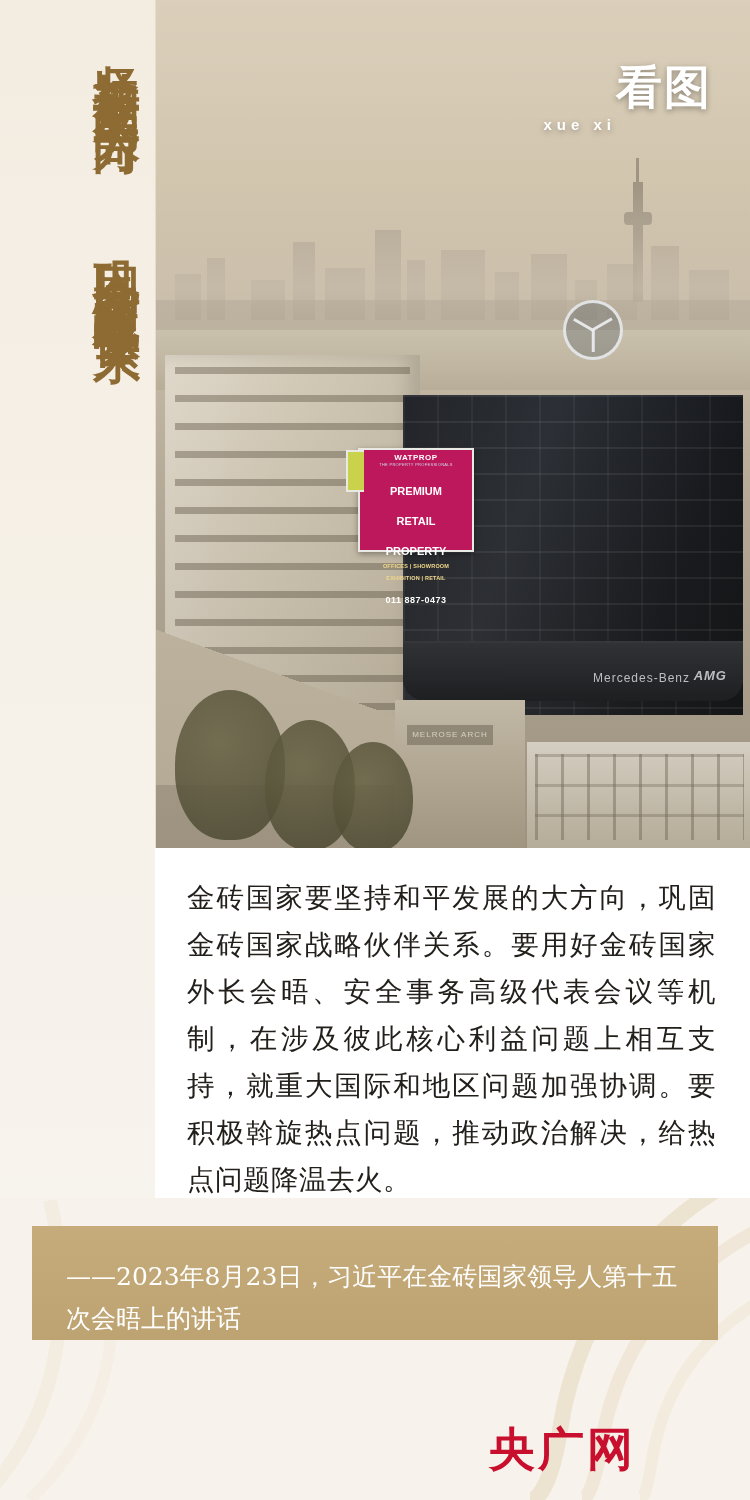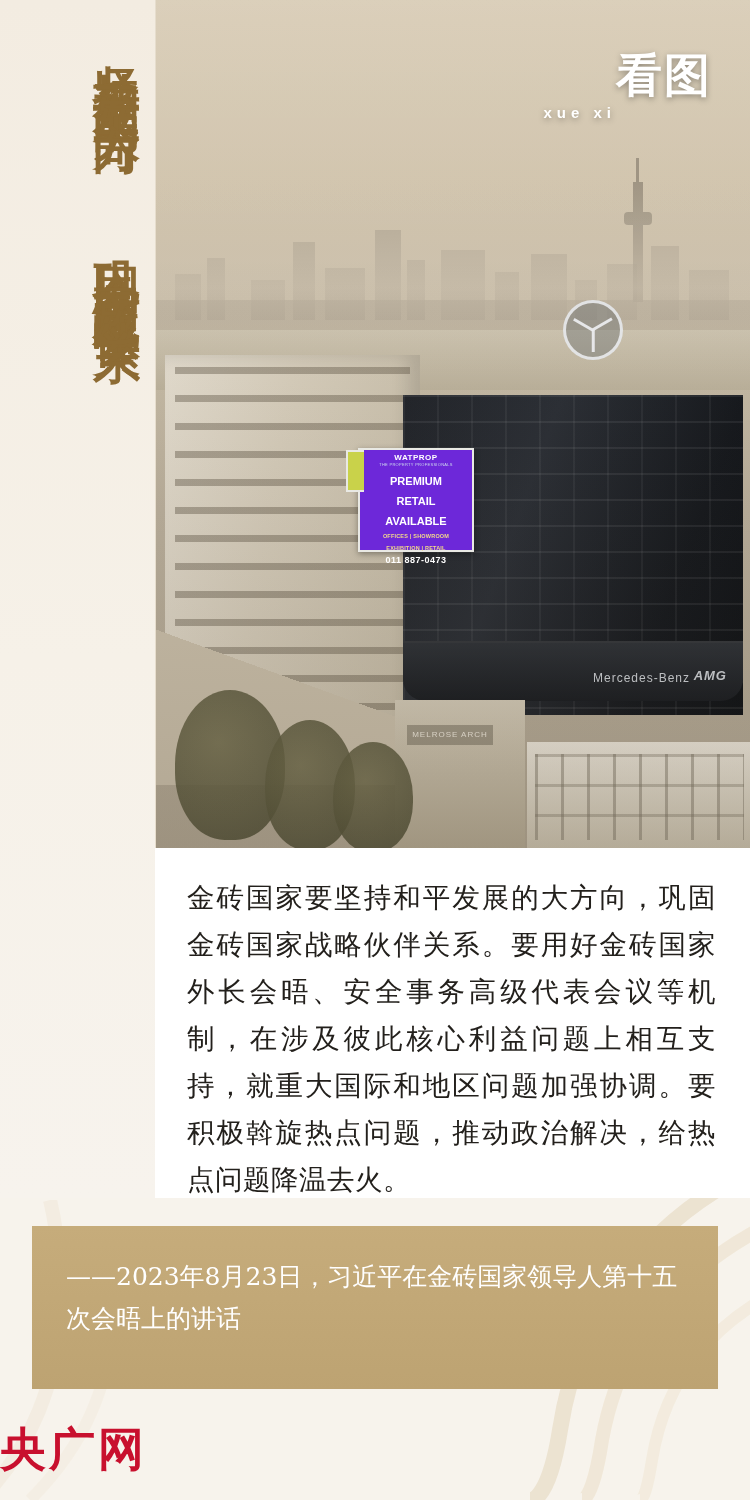--- a/index.html
+++ b/index.html
@@ -348,7 +348,7 @@
   .brandmark {
     position: absolute;
     right: 38px;
-    top: 52px;
+    top: 64px;
     z-index: 6;
     text-align: right;
     color: #ffffff;

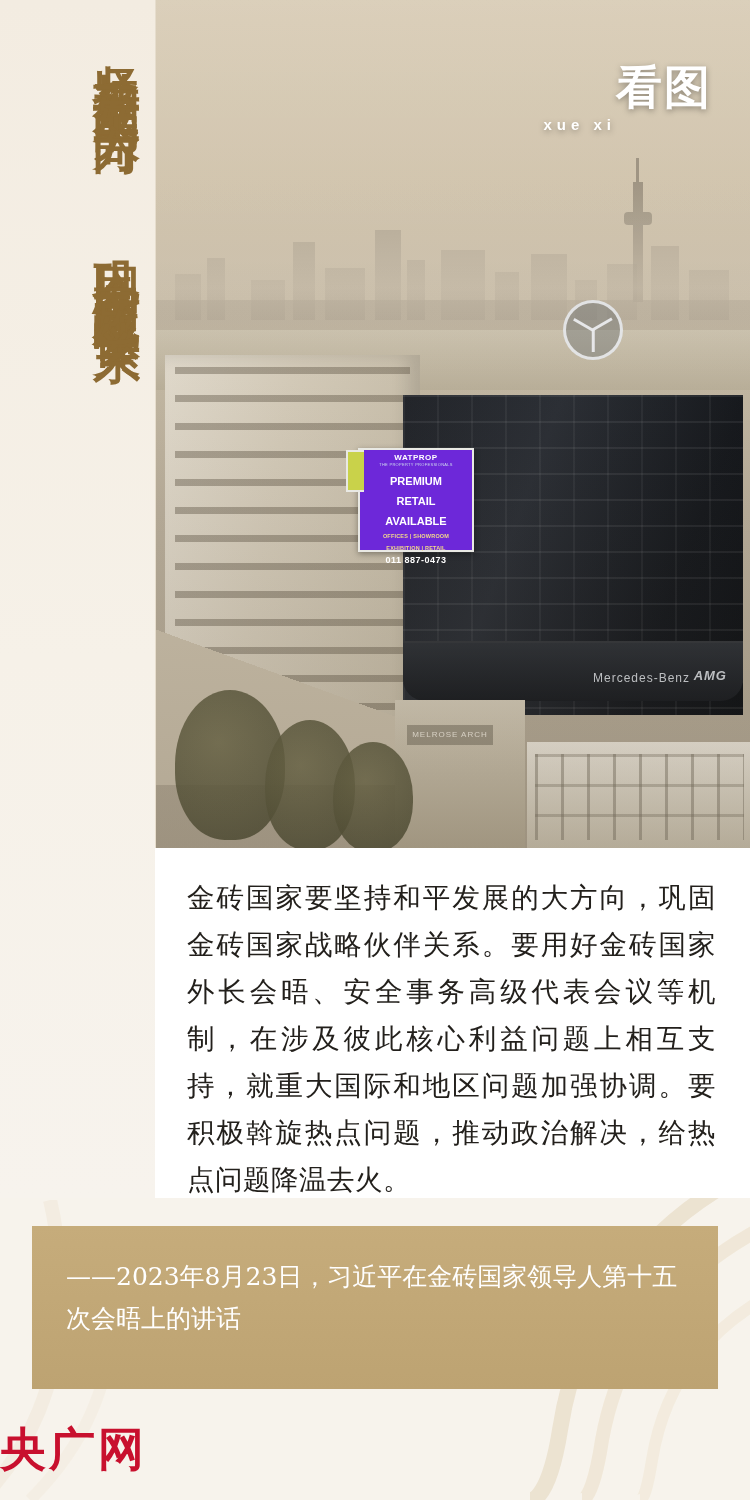--- a/index.html
+++ b/index.html
@@ -240,7 +240,7 @@
     top: 448px;
     width: 112px;
     height: 100px;
-    background: #6d28d9;
+    background: #be185d;
     border: 2px solid #e9e9e4;
     z-index: 5;
     box-shadow: 0 2px 6px rgba(0,0,0,.35);

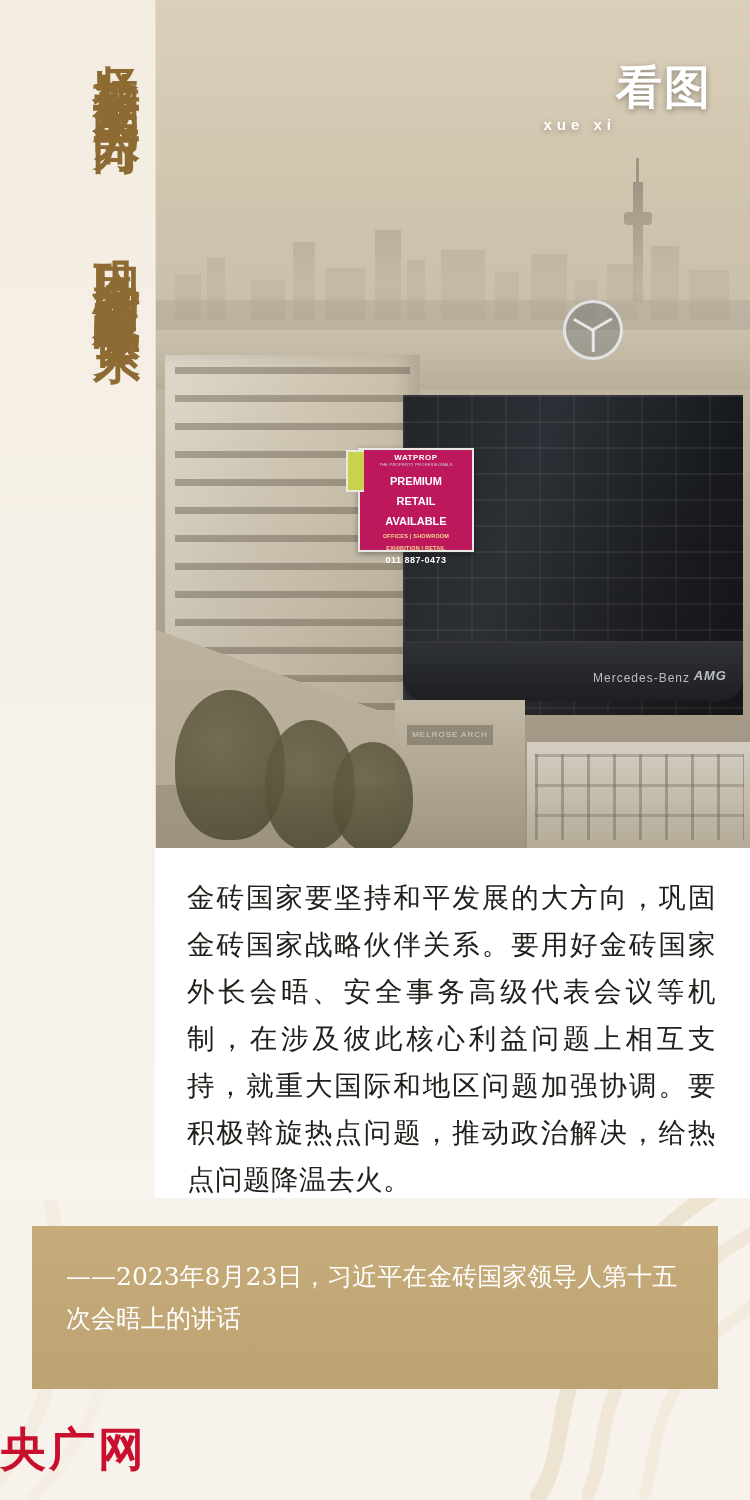--- a/index.html
+++ b/index.html
@@ -266,7 +266,7 @@
     font-size: 11px;
     font-weight: bold;
     line-height: 12px;
-    margin-top: 8px;
+    margin-top: 18px;
   }
   .billboard .bb-line {
     color: #f2d98b;

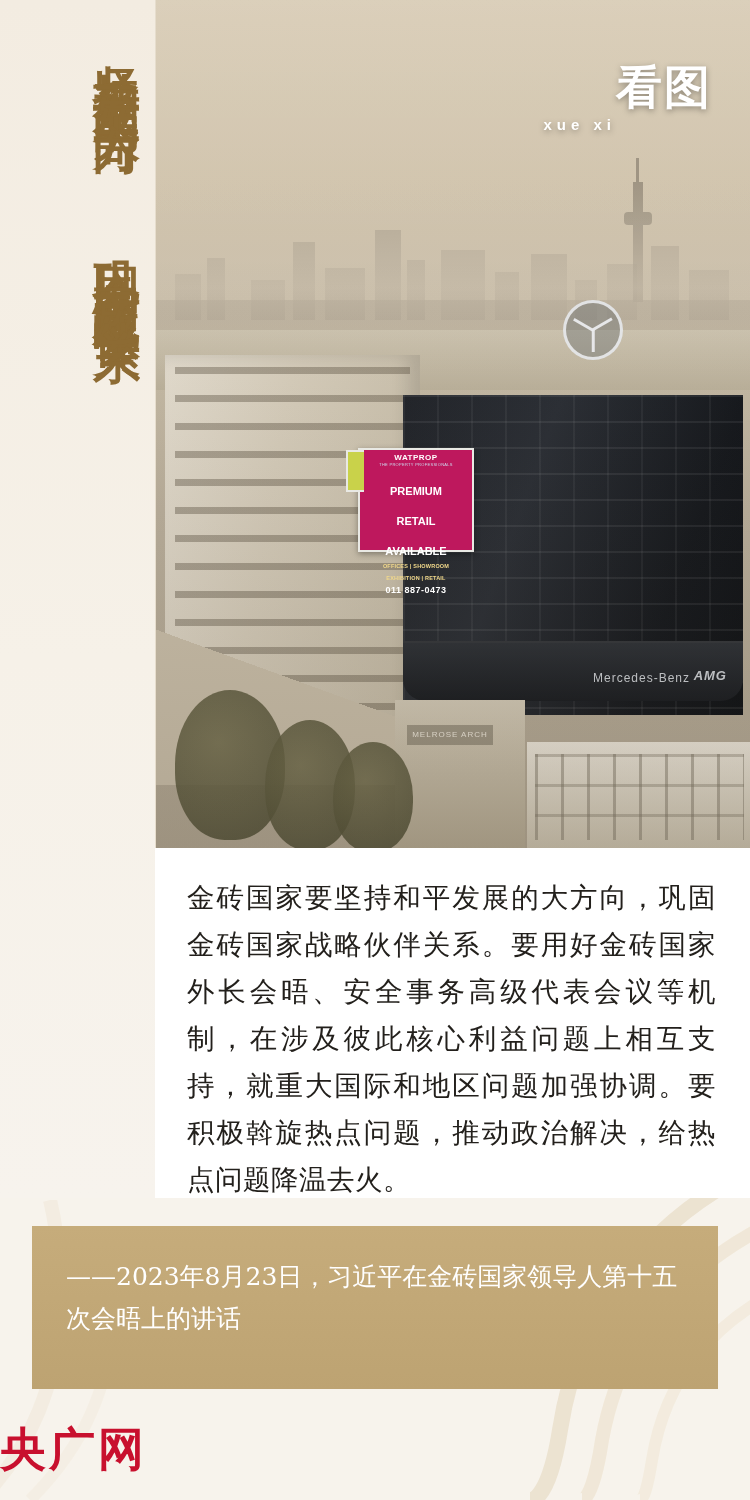--- a/index.html
+++ b/index.html
@@ -511,7 +511,7 @@
     <div class="bb-sub">THE PROPERTY PROFESSIONALS</div>
     <div class="bb-mid">PREMIUM</div>
     <div class="bb-mid">RETAIL</div>
-    <div class="bb-mid">AVAILABLE</div>
+    <div class="bb-mid">PROPERTY</div>
     <div class="bb-line">OFFICES | SHOWROOM</div>
     <div class="bb-line">EXHIBITION | RETAIL</div>
     <div class="bb-phone">011 887-0473</div>

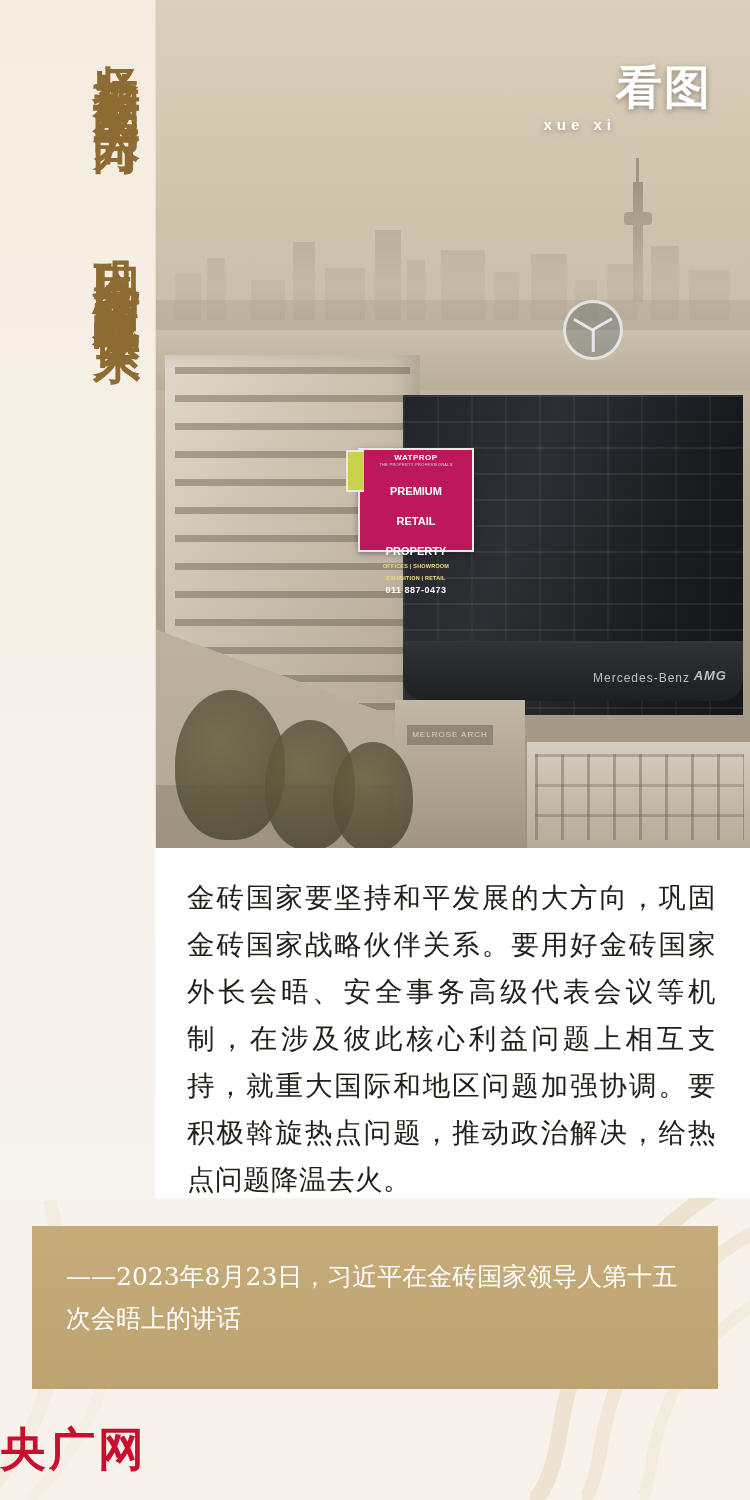--- a/index.html
+++ b/index.html
@@ -281,7 +281,7 @@
     text-align: center;
     font-size: 9px;
     font-weight: bold;
-    margin-top: 4px;
+    margin-top: 14px;
     letter-spacing: .5px;
   }
   .bb-tab {

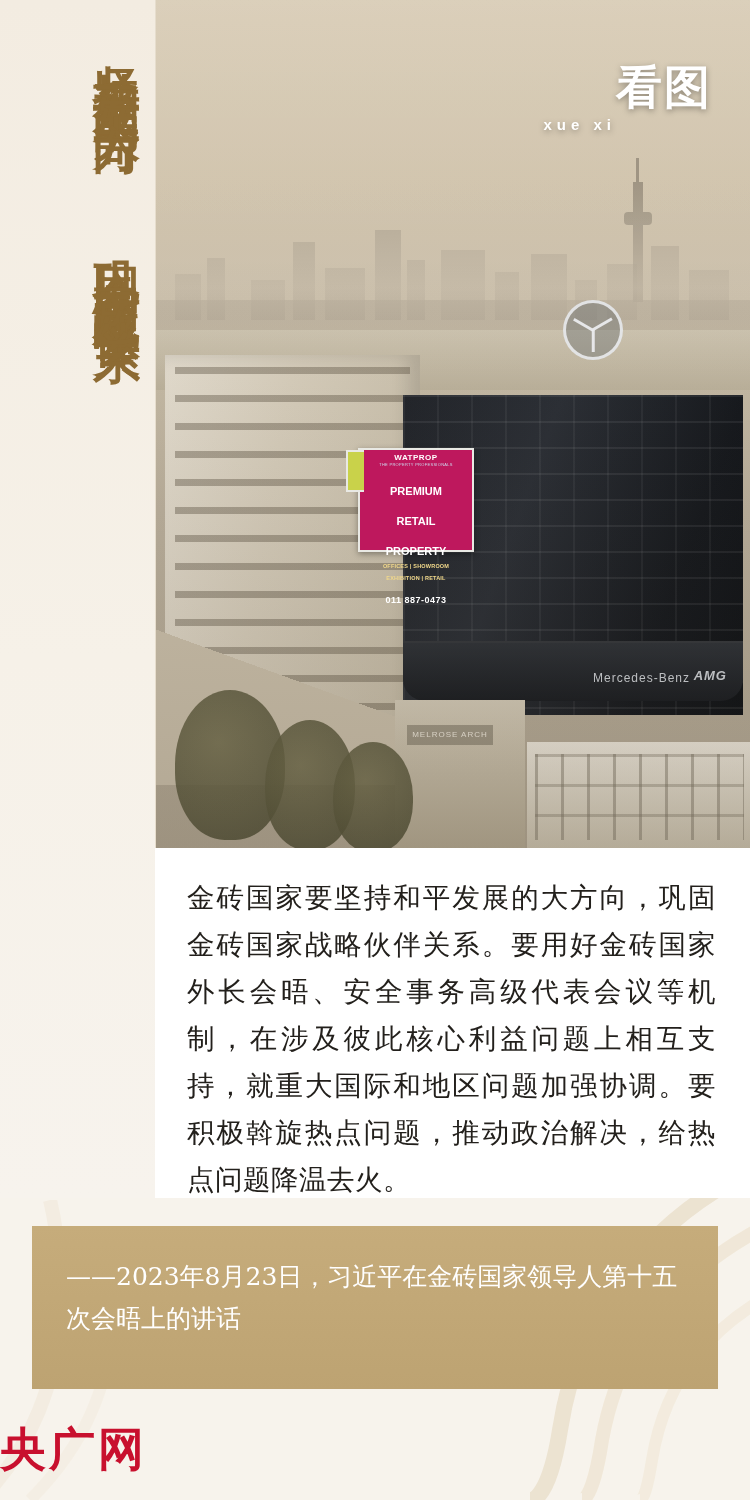--- a/index.html
+++ b/index.html
@@ -410,7 +410,7 @@
     left: 32px;
     top: 1226px;
     width: 686px;
-    height: 163px;
+    height: 114px;
     background: linear-gradient(180deg, #c6ac7b 0%, #bda372 100%);
     z-index: 3;
     box-sizing: border-box;

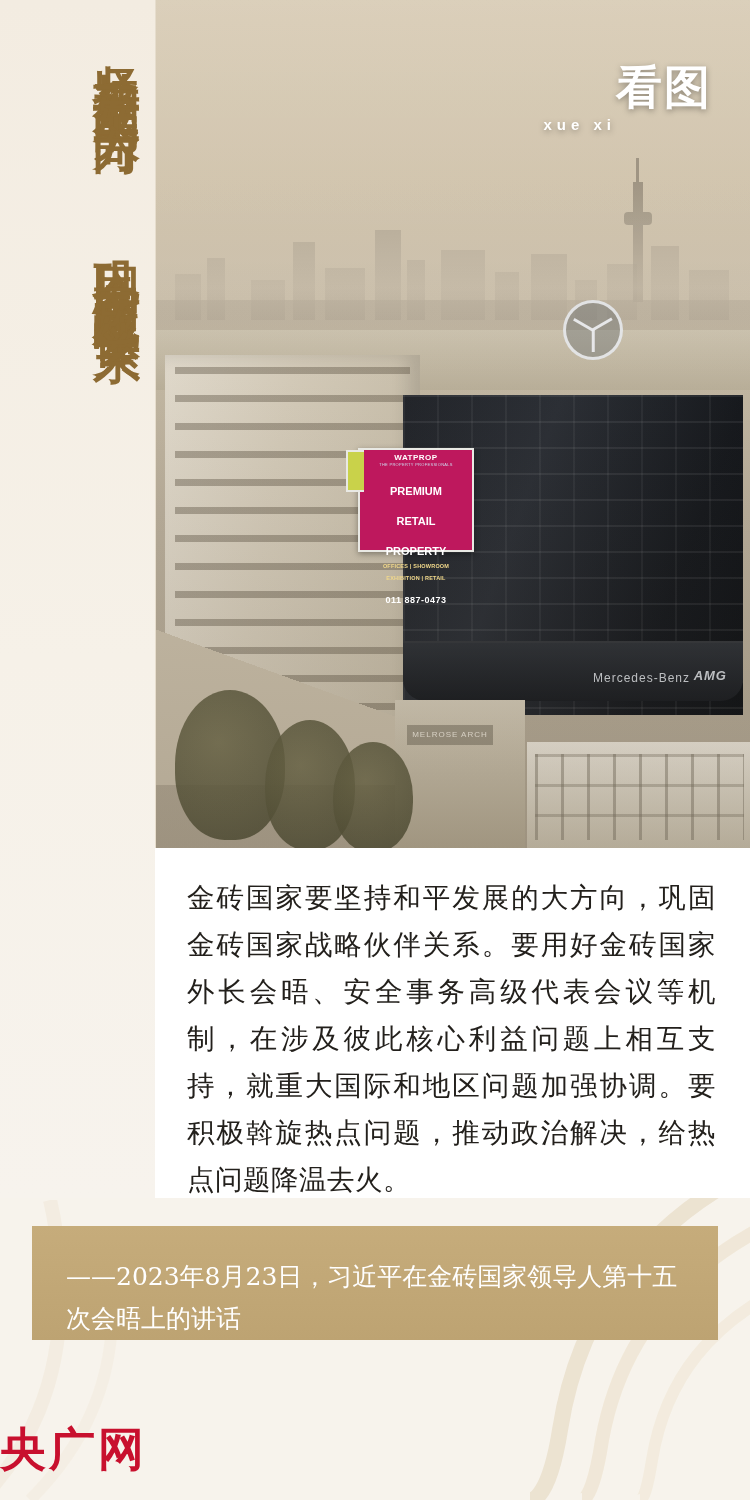--- a/index.html
+++ b/index.html
@@ -434,7 +434,7 @@
     z-index: 4;
     display: flex;
     align-items: center;
-    justify-content: flex-start;
+    justify-content: flex-end;
   }
   .footer-logo {
     font-family: "DejaVu Serif", "Liberation Serif", serif;

